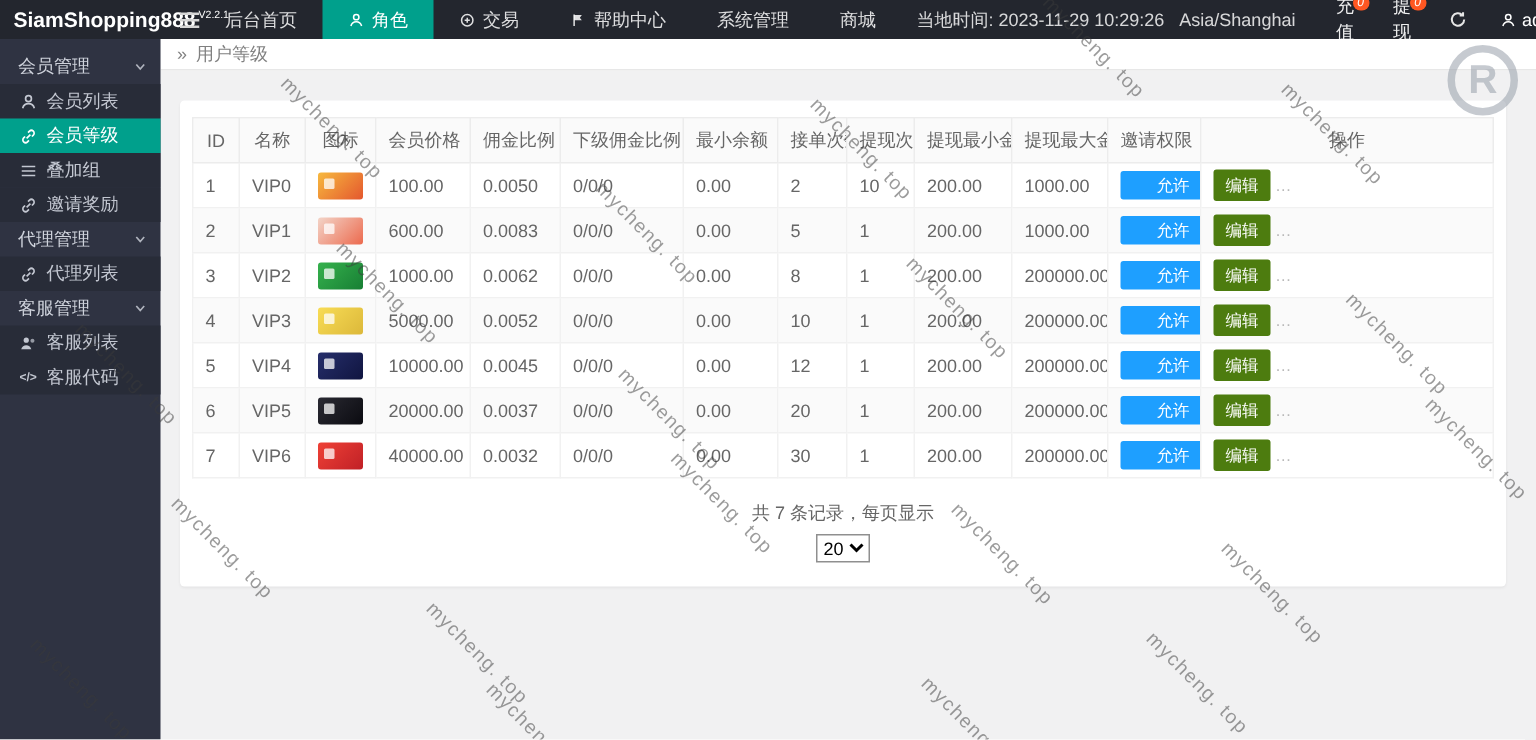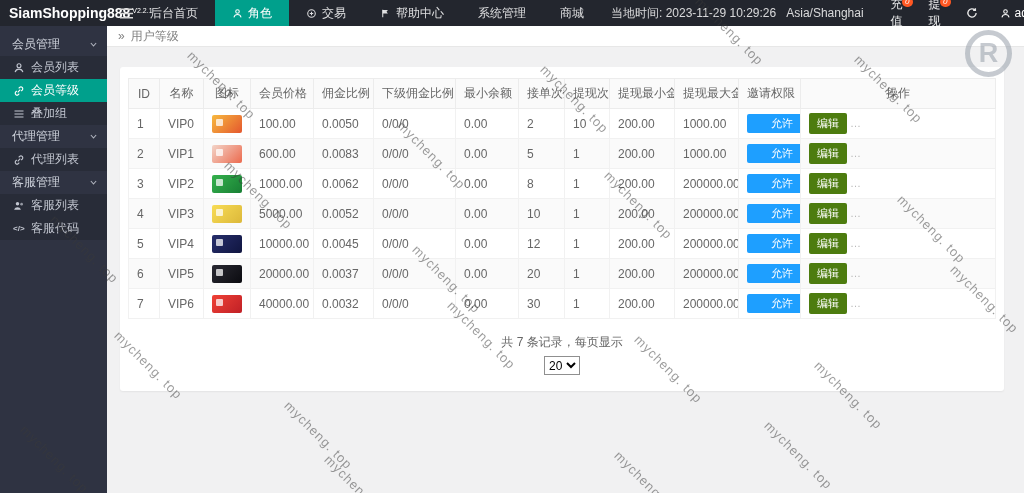--- a/index.html
+++ b/index.html
@@ -160,6 +160,14 @@
           <path d="M2 4h12M2 8h12M2 12h12" fill="none" stroke="currentColor" stroke-width="1.5"></path>
         </svg>
         <span>叠加组</span>
+      </div>
+      <div class="side-item">
+        <svg viewBox="0 0 16 16">
+          <path d="M6.3 9.7l3.4-3.4" fill="none" stroke="currentColor" stroke-width="1.5"></path>
+          <path d="M7.6 4.6l1.3-1.3a2.4 2.4 0 0 1 3.4 3.4L11 8" fill="none" stroke="currentColor" stroke-width="1.5"></path>
+          <path d="M8.4 11.4l-1.3 1.3a2.4 2.4 0 0 1-3.4-3.4L5 8" fill="none" stroke="currentColor" stroke-width="1.5"></path>
+        </svg>
+        <span>邀请奖励</span>
       </div>
       <div class="side-group-title">
         <span>代理管理</span>

